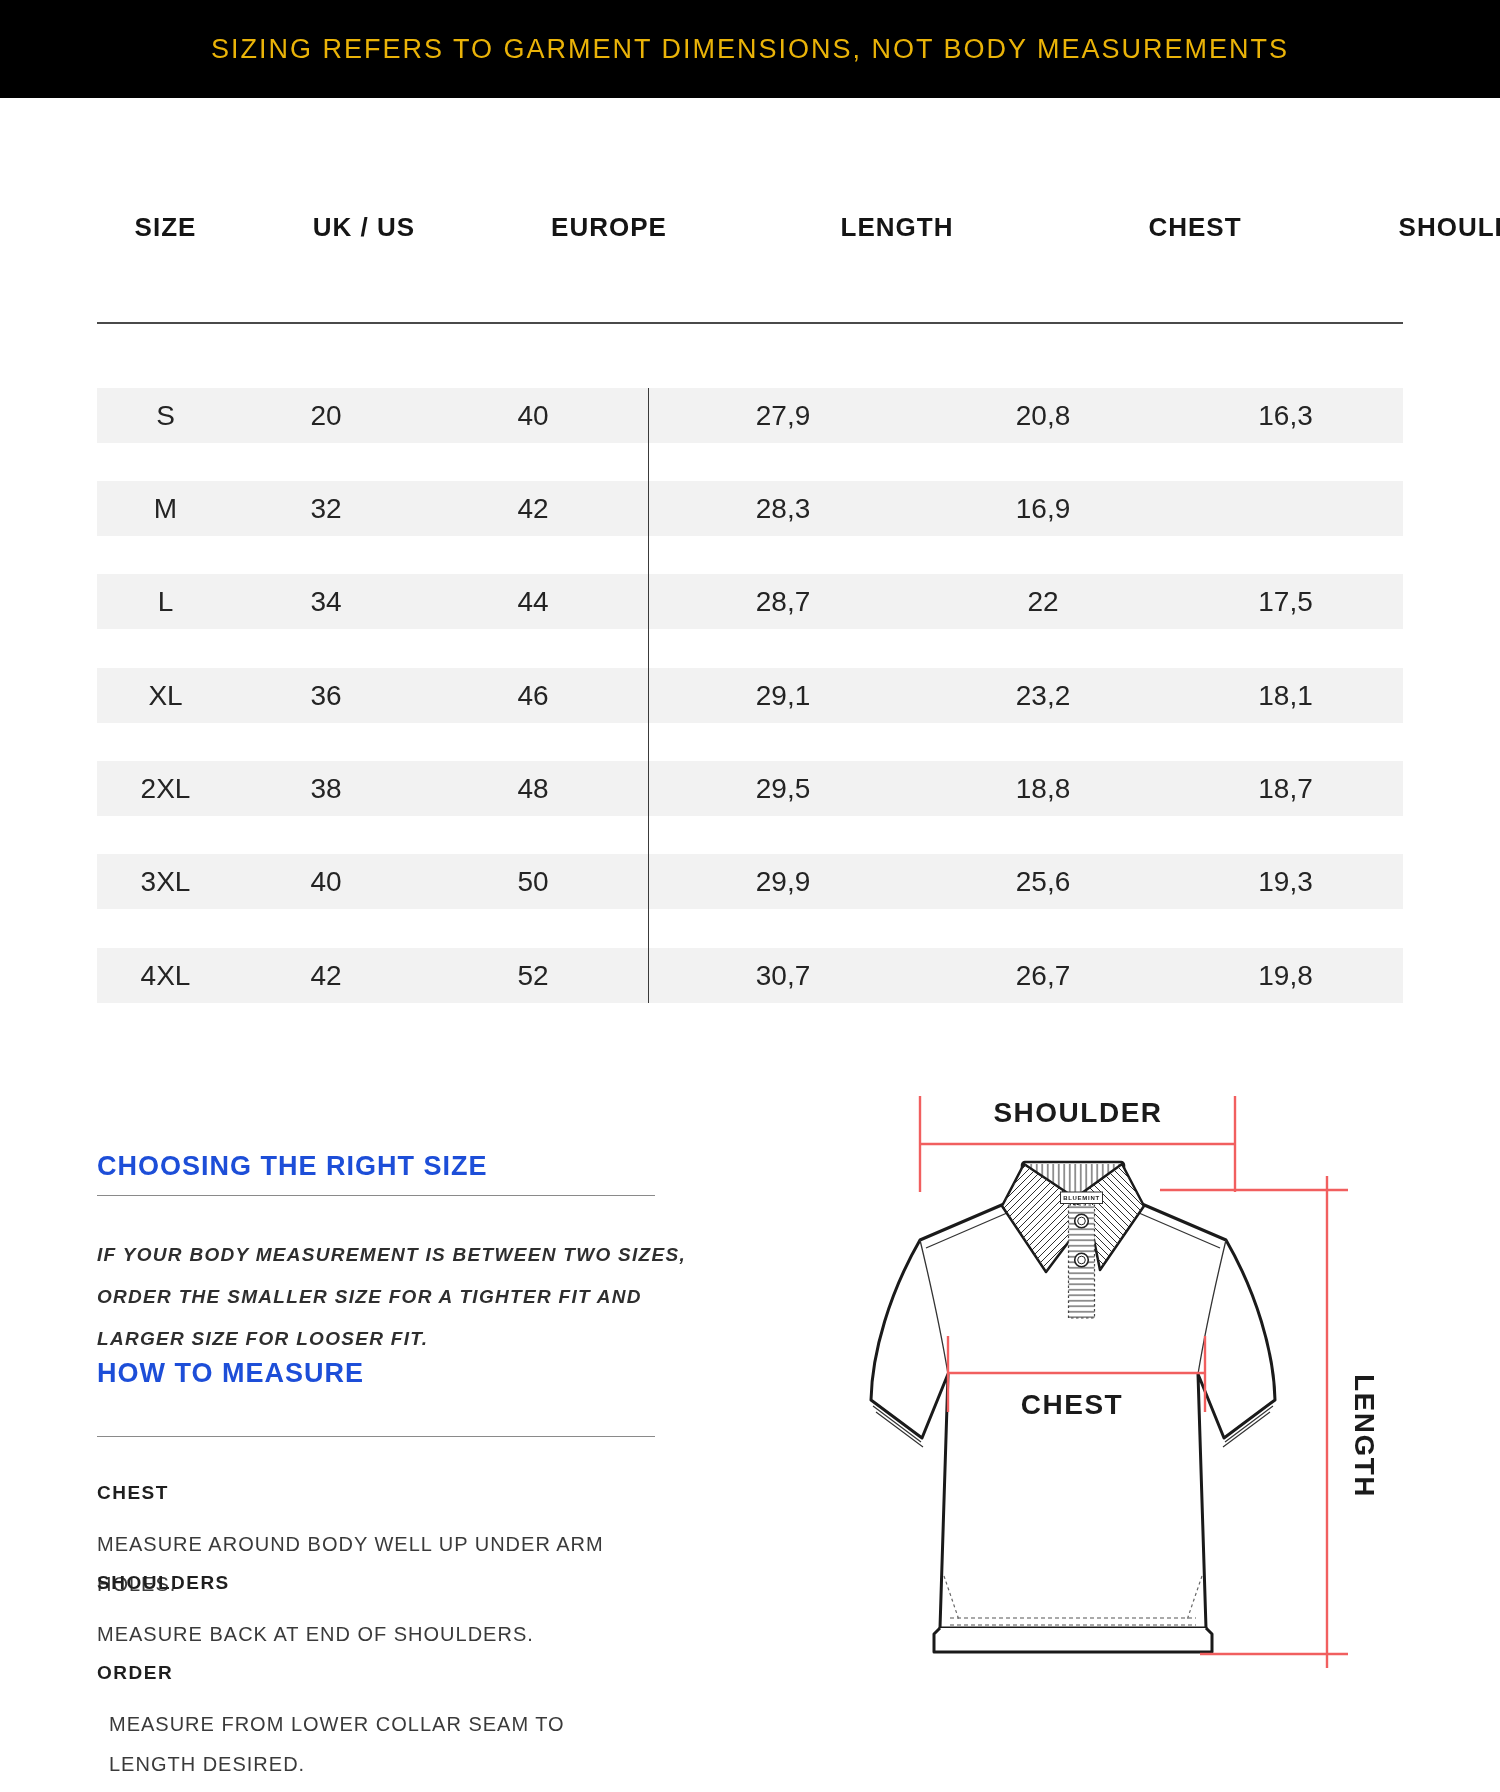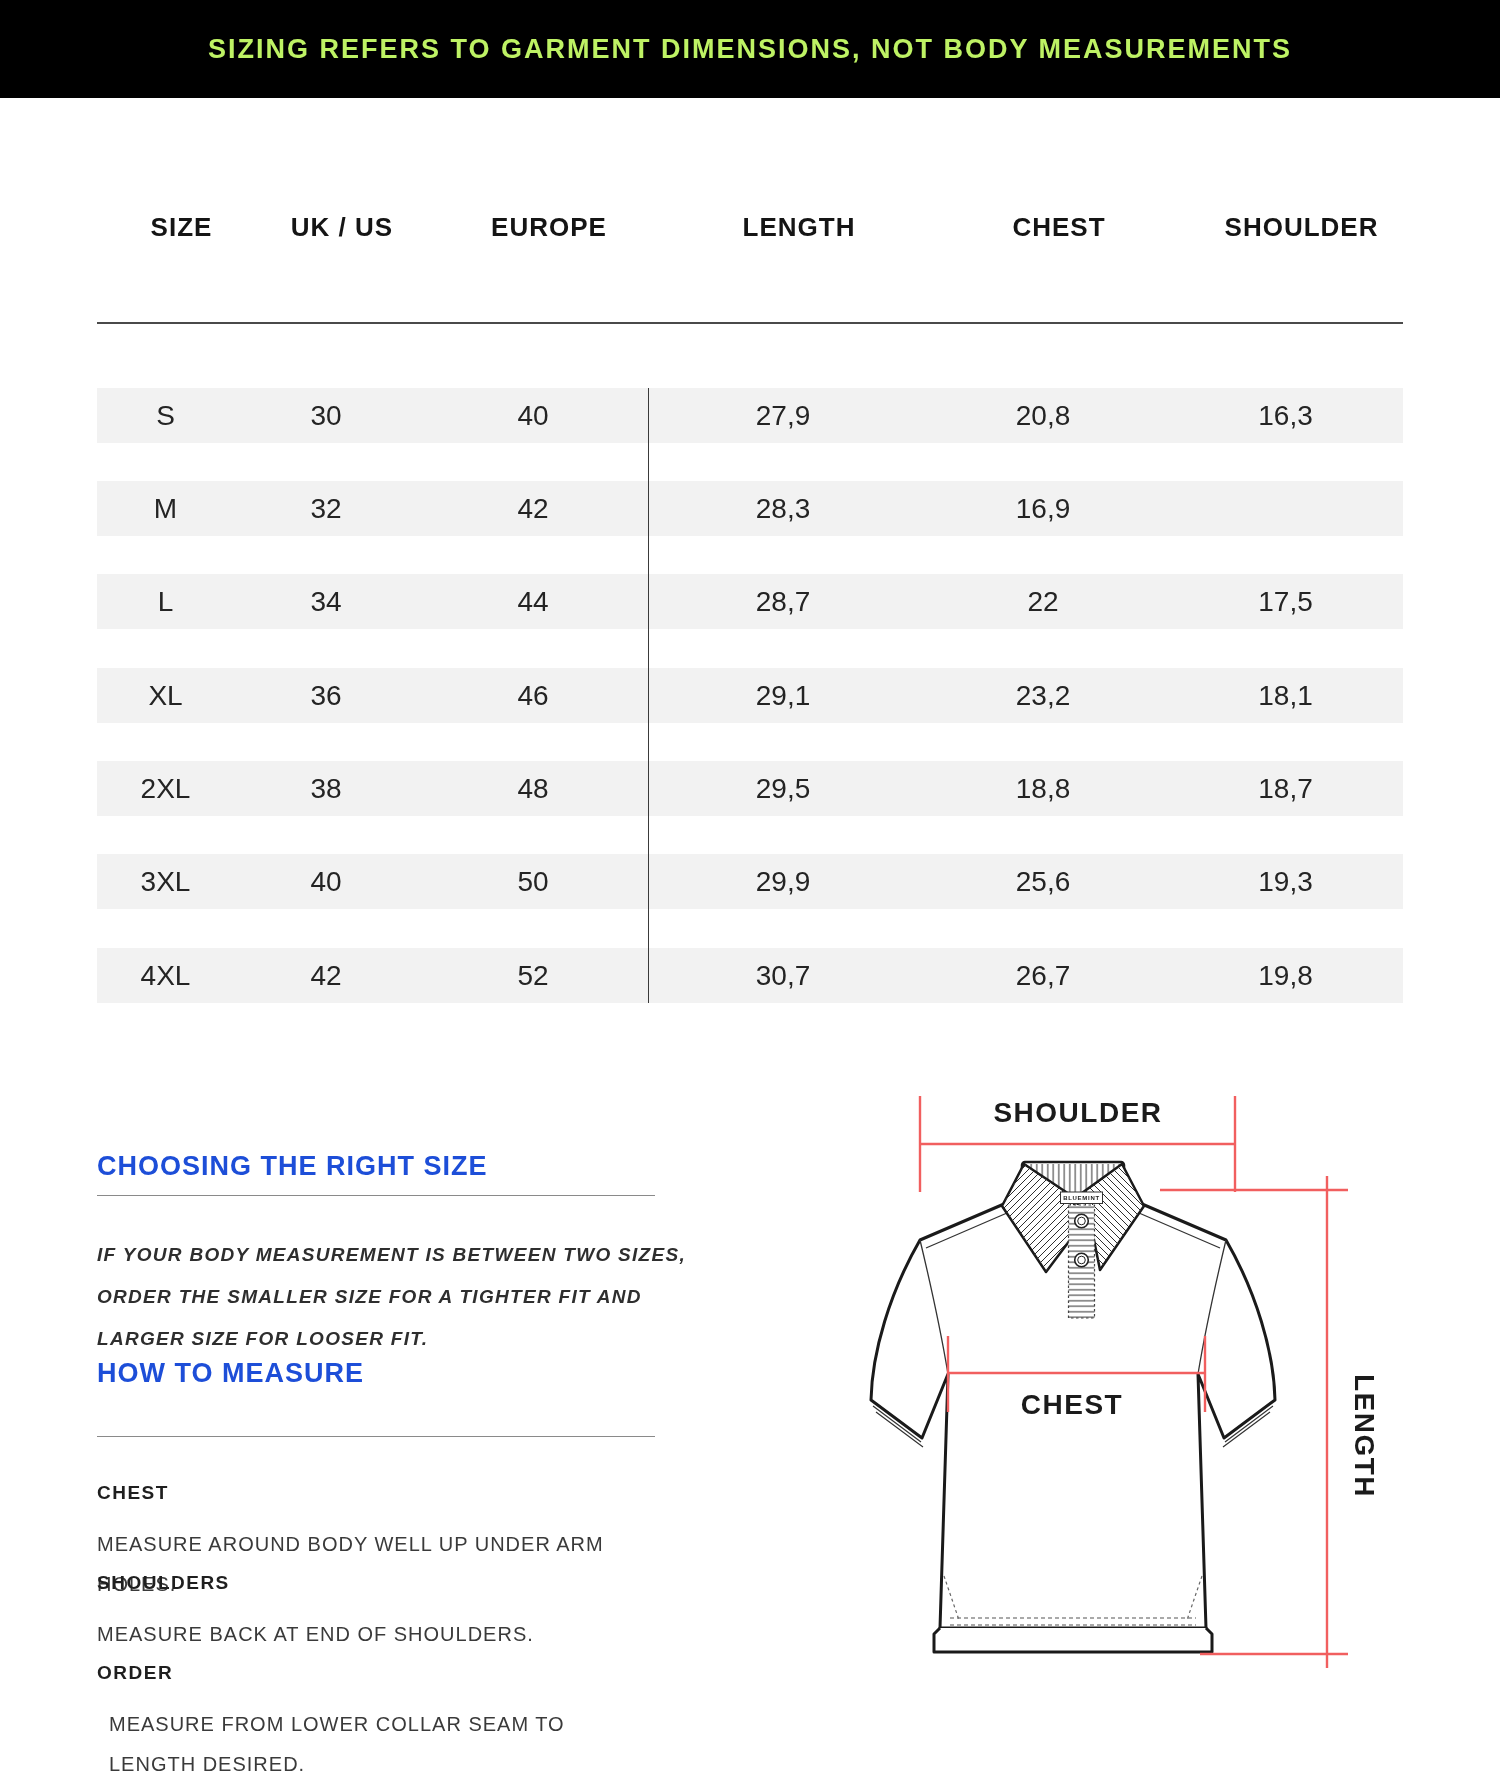--- a/index.html
+++ b/index.html
@@ -7,7 +7,7 @@
 
   
   .banner{position:absolute;left:0;top:0;width:1500px;height:98px;background:#000;display:flex;align-items:center;justify-content:center;}
-  .banner span{color:#bef264;font-size:27px;font-weight:700;letter-spacing:2px;text-align:right;}
+  .banner span{color:#eab308;font-size:27px;font-weight:400;letter-spacing:2px;text-align:right;}
 
   
   .table{position:absolute;left:97px;top:0;width:1306px;height:1010px;}

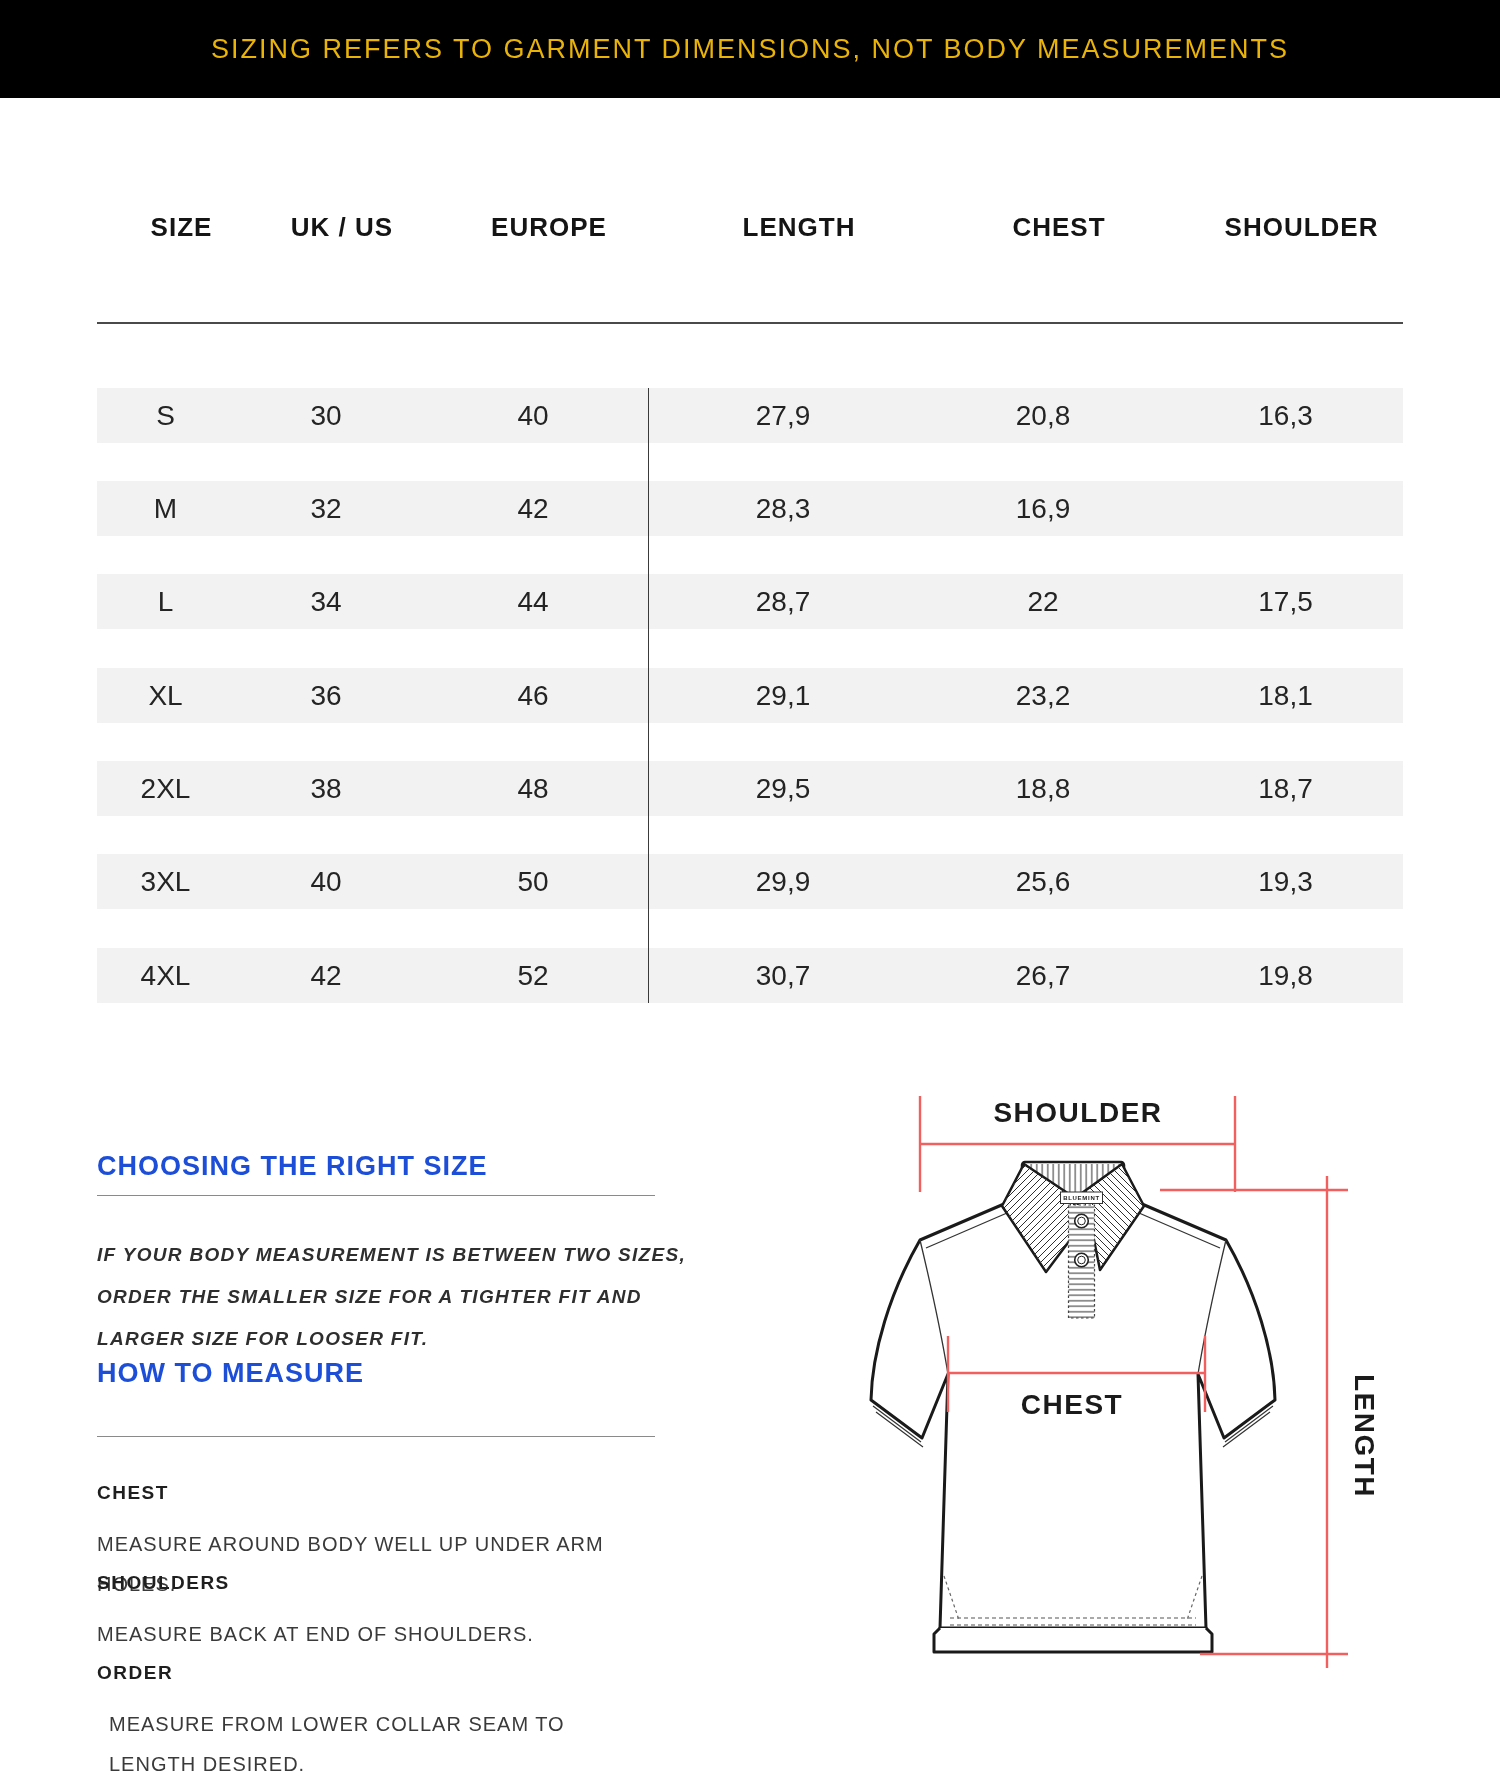--- a/index.html
+++ b/index.html
@@ -12,7 +12,7 @@
   
   .table{position:absolute;left:97px;top:0;width:1306px;height:1010px;}
   .tgrid{display:grid;grid-template-columns:137px 184px 230px 270px 250px 235px;width:1306px;}
-  .thead{position:absolute;top:212px;left:16px;}
+  .thead{position:absolute;top:212px;left:0;gap:38px;}
   .th{text-align:center;font-weight:700;font-size:26px;letter-spacing:1px;color:#151515;}
   .hrule{position:absolute;top:322px;left:0;width:1306px;height:0;border-top:2px solid #4a4a4a;}
   .trow{position:absolute;left:0;height:55px;background:#f2f2f2;align-items:center;}

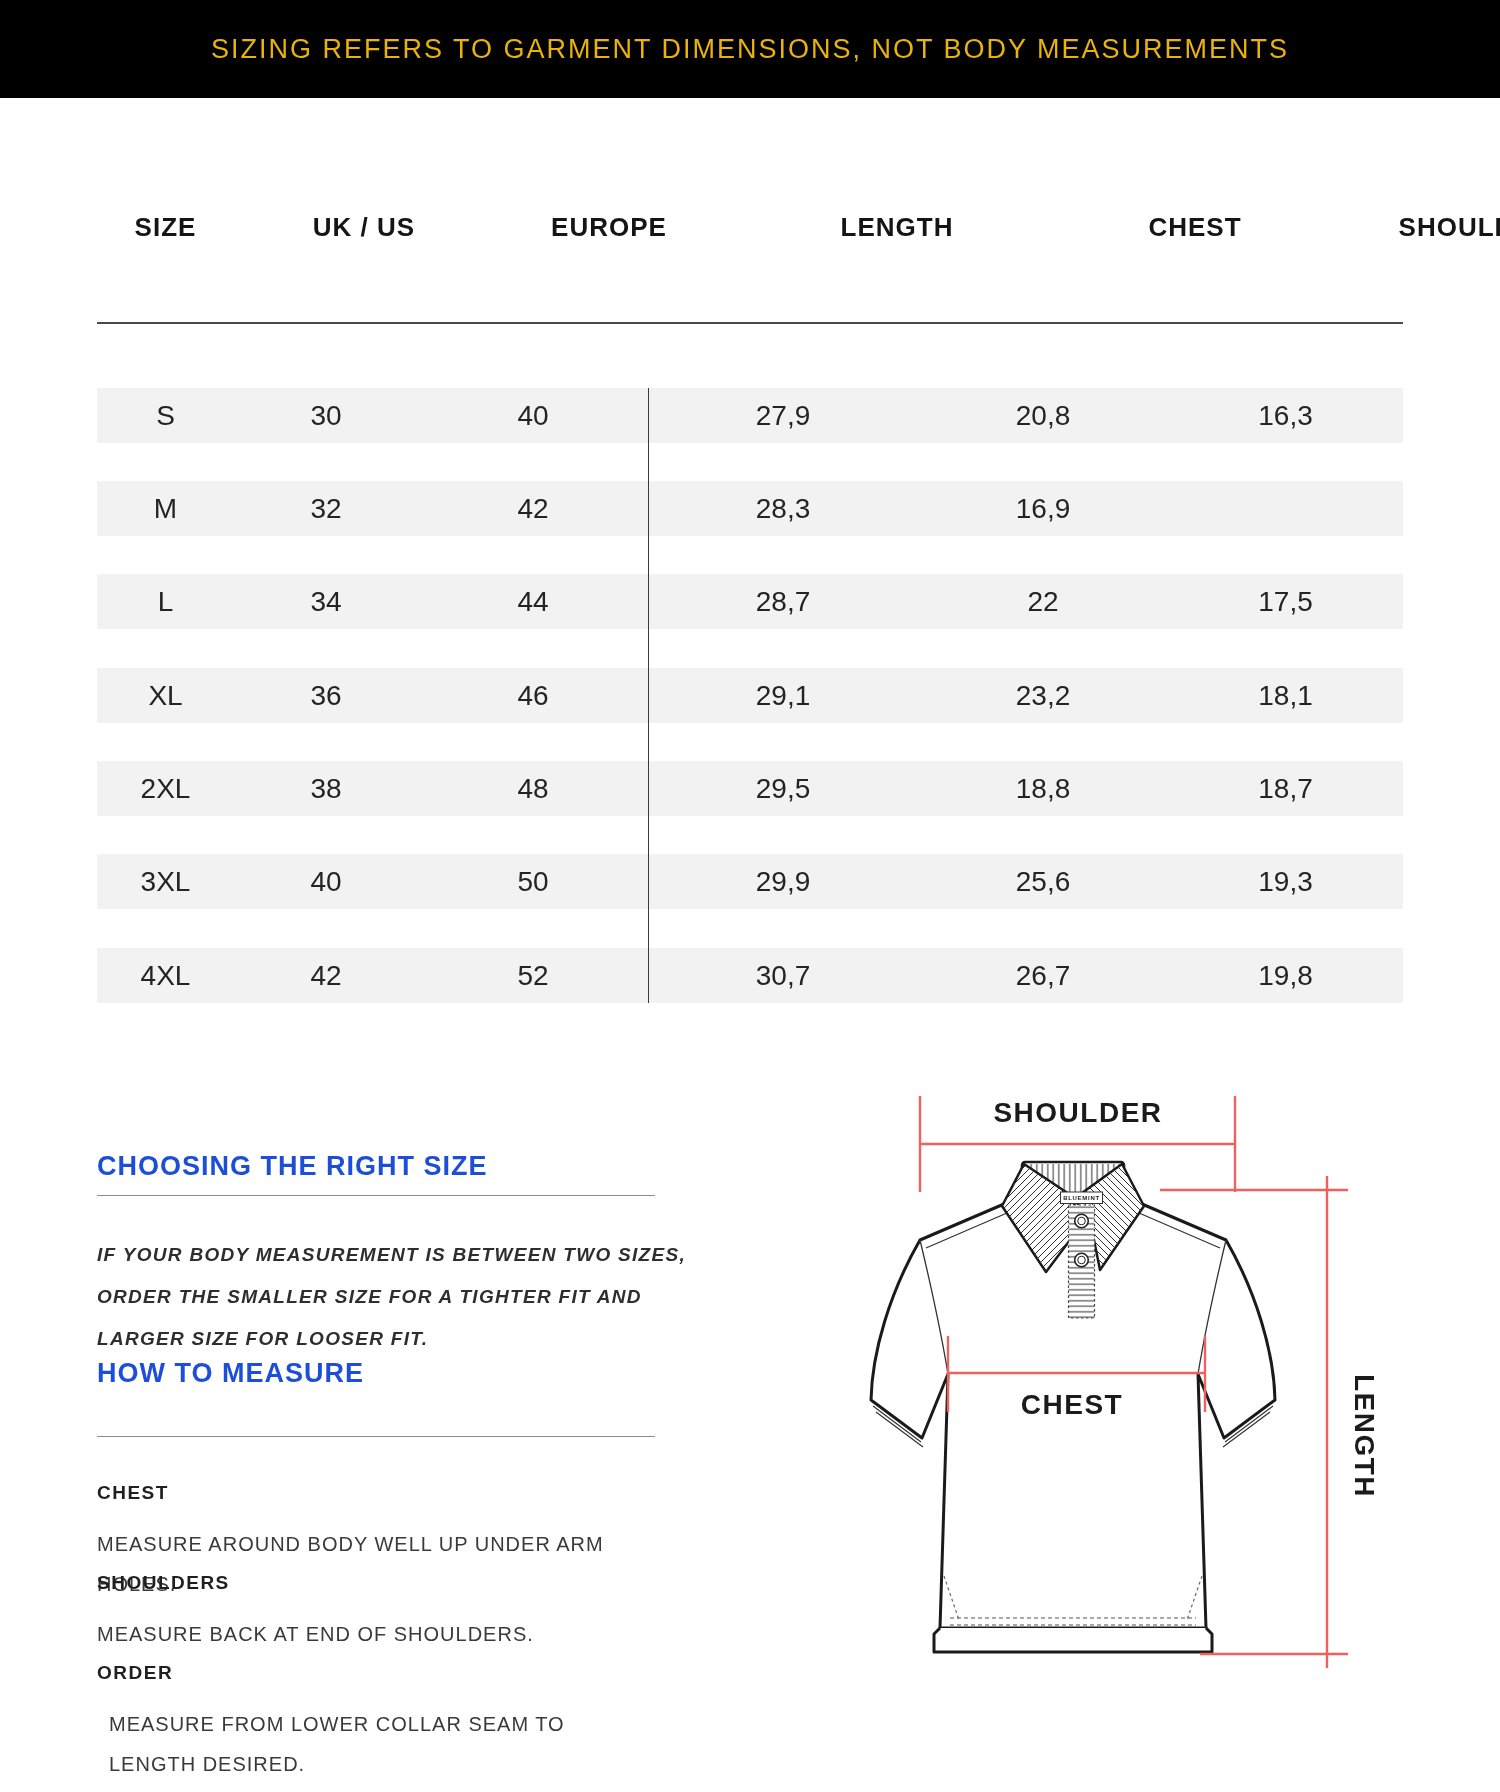--- a/index.html
+++ b/index.html
@@ -54,7 +54,7 @@
 
   <div class="tgrid trow" style="top:388px">
     <div class="td">S</div>
-    <div class="td">30</div>
+    <div class="td">20</div>
     <div class="td">40</div>
     <div class="td">27,9</div>
     <div class="td">20,8</div>

